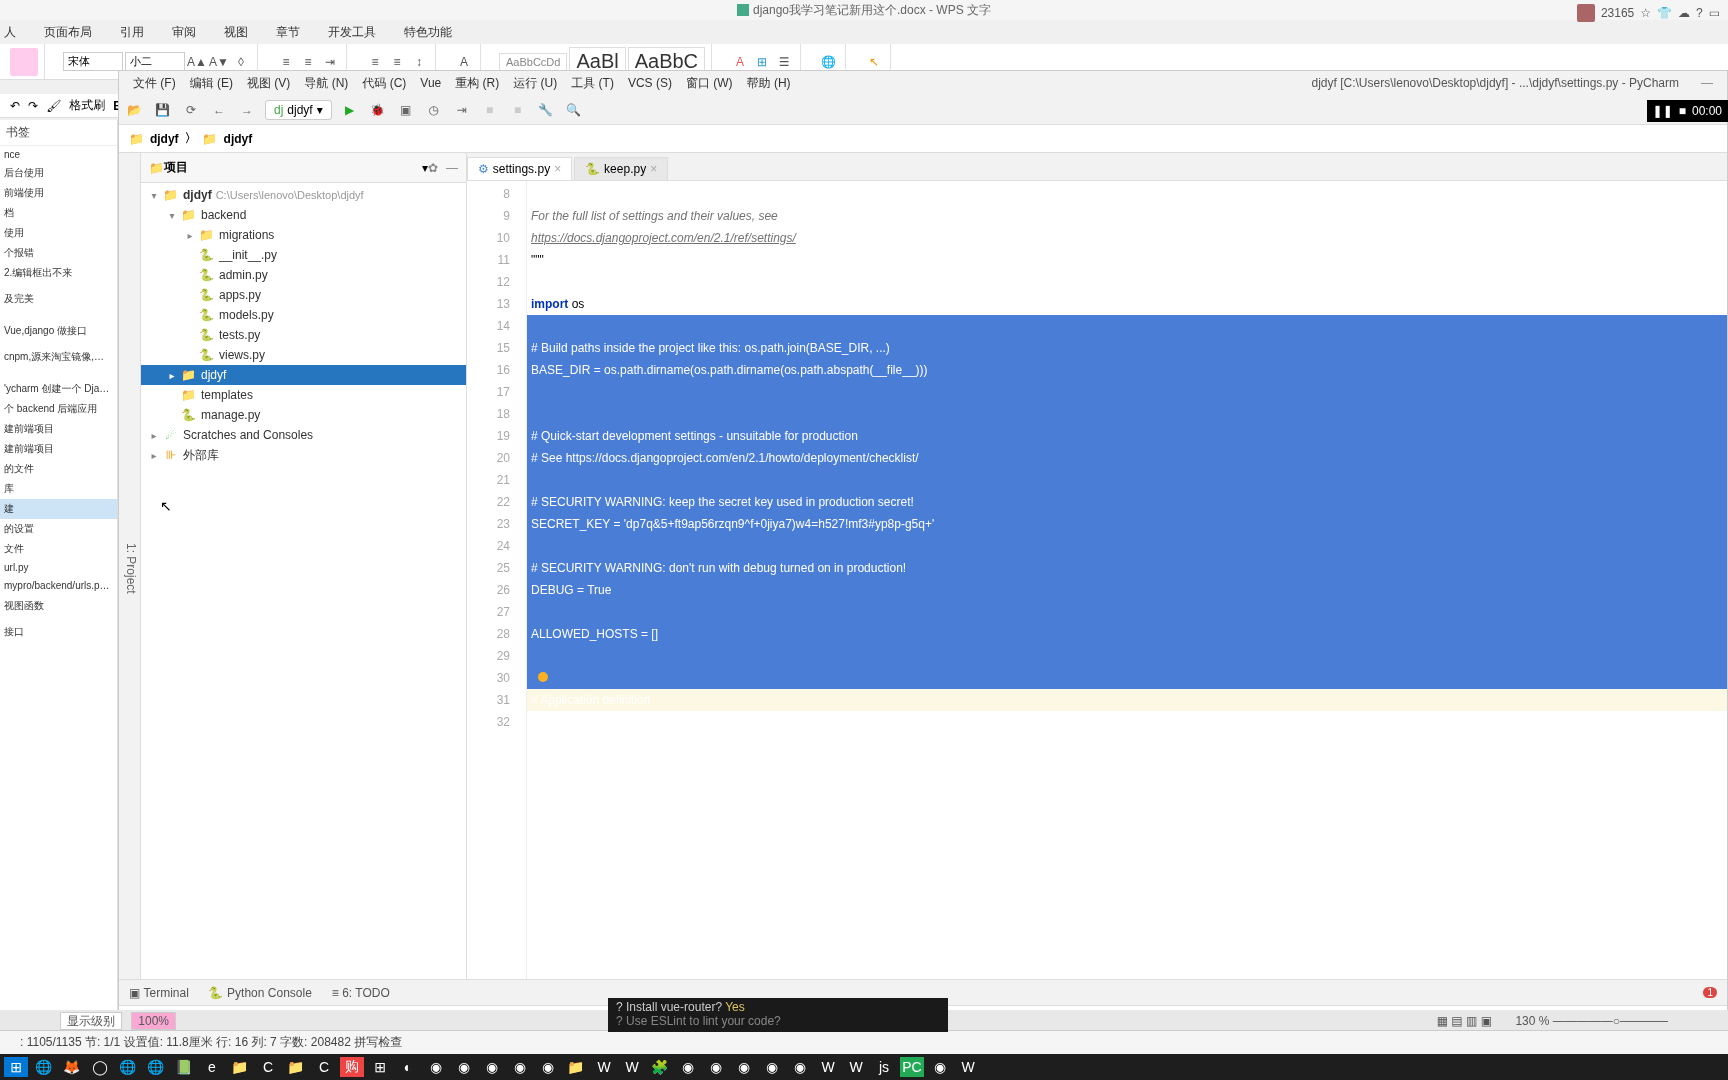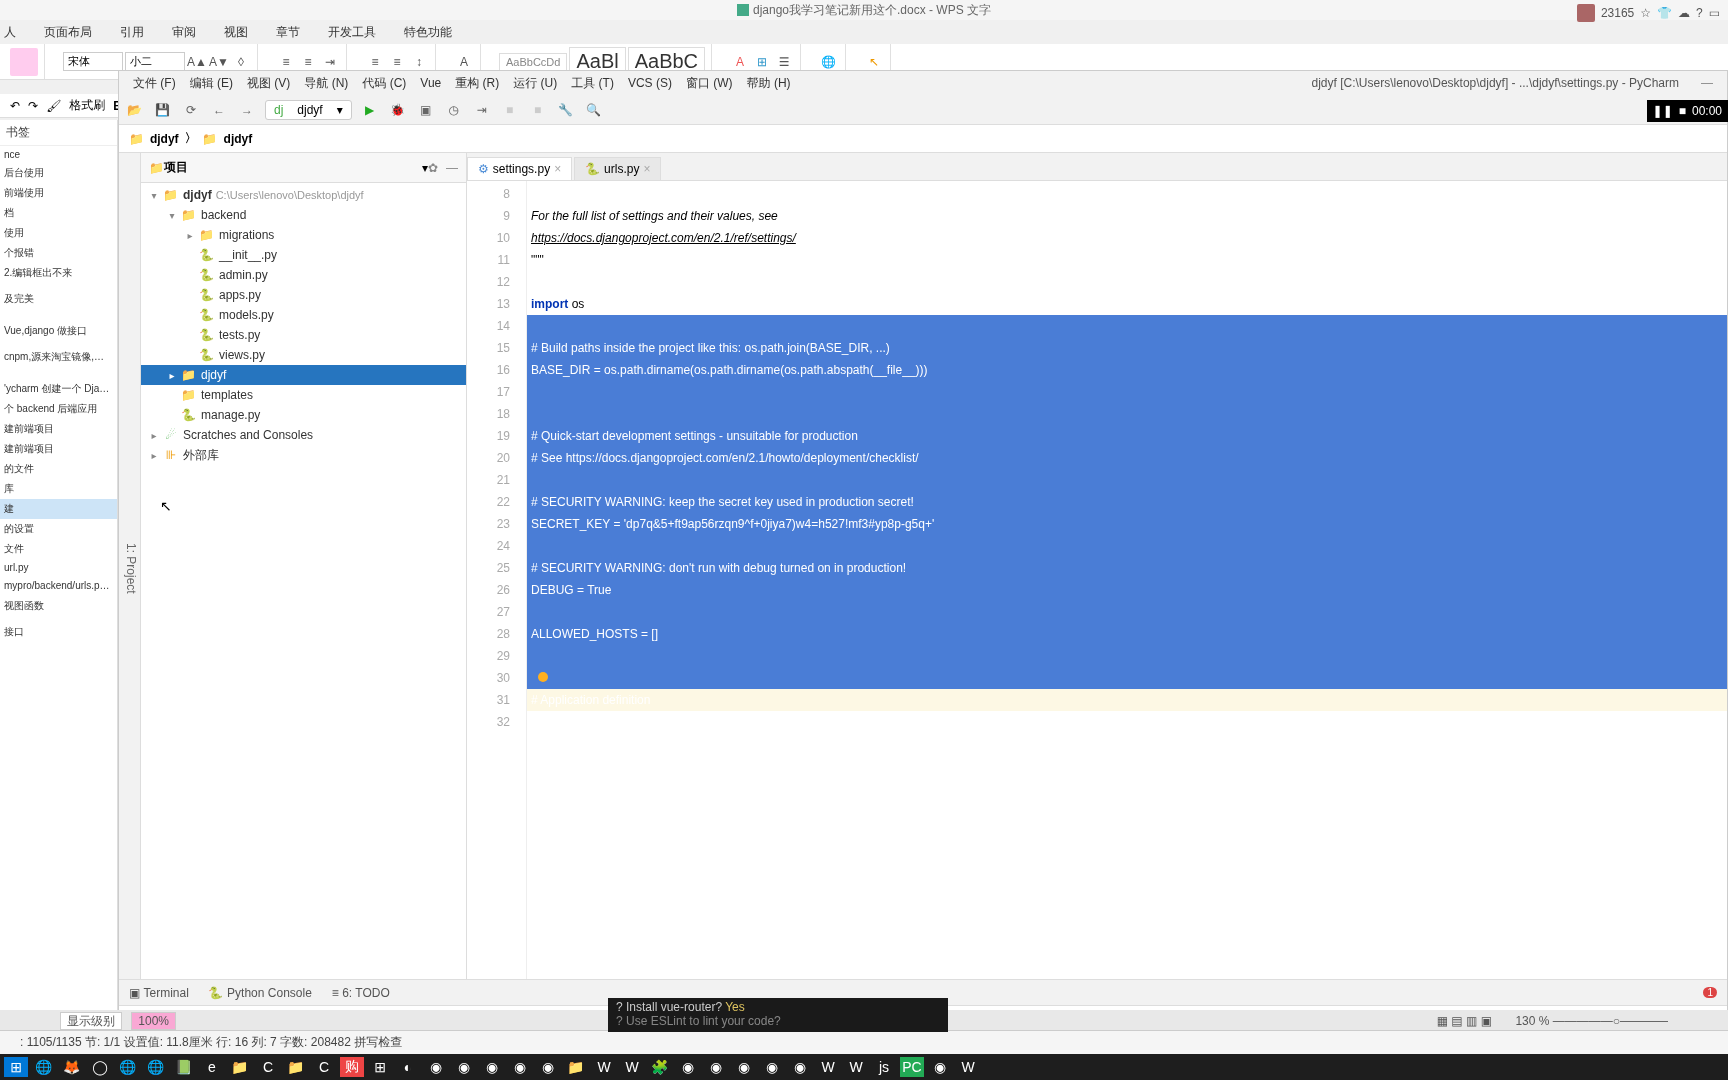--- a/index.html
+++ b/index.html
@@ -31,7 +31,7 @@
 
 .pycharm-toolbar { height: 30px; display: flex; align-items: center; padding: 0 6px; gap: 8px; background: #f2f2f2; border-bottom: 1px solid #ddd; }
 .pycharm-toolbar .tbtn { width: 20px; height: 20px; display: flex; align-items: center; justify-content: center; color: #666; }
-.pycharm-toolbar .run-cfg { border: 1px solid #ccc; padding: 2px 8px; display: flex; align-items: center; gap: 14px; background: #fff; border-radius: 3px; }
+.pycharm-toolbar .run-cfg { border: 1px solid #ccc; padding: 2px 8px; display: flex; align-items: center; gap: 4px; background: #fff; border-radius: 3px; }
 .pycharm-toolbar .green { color: #4a4; }
 .pycharm-toolbar .play { color: #2a2; }
 

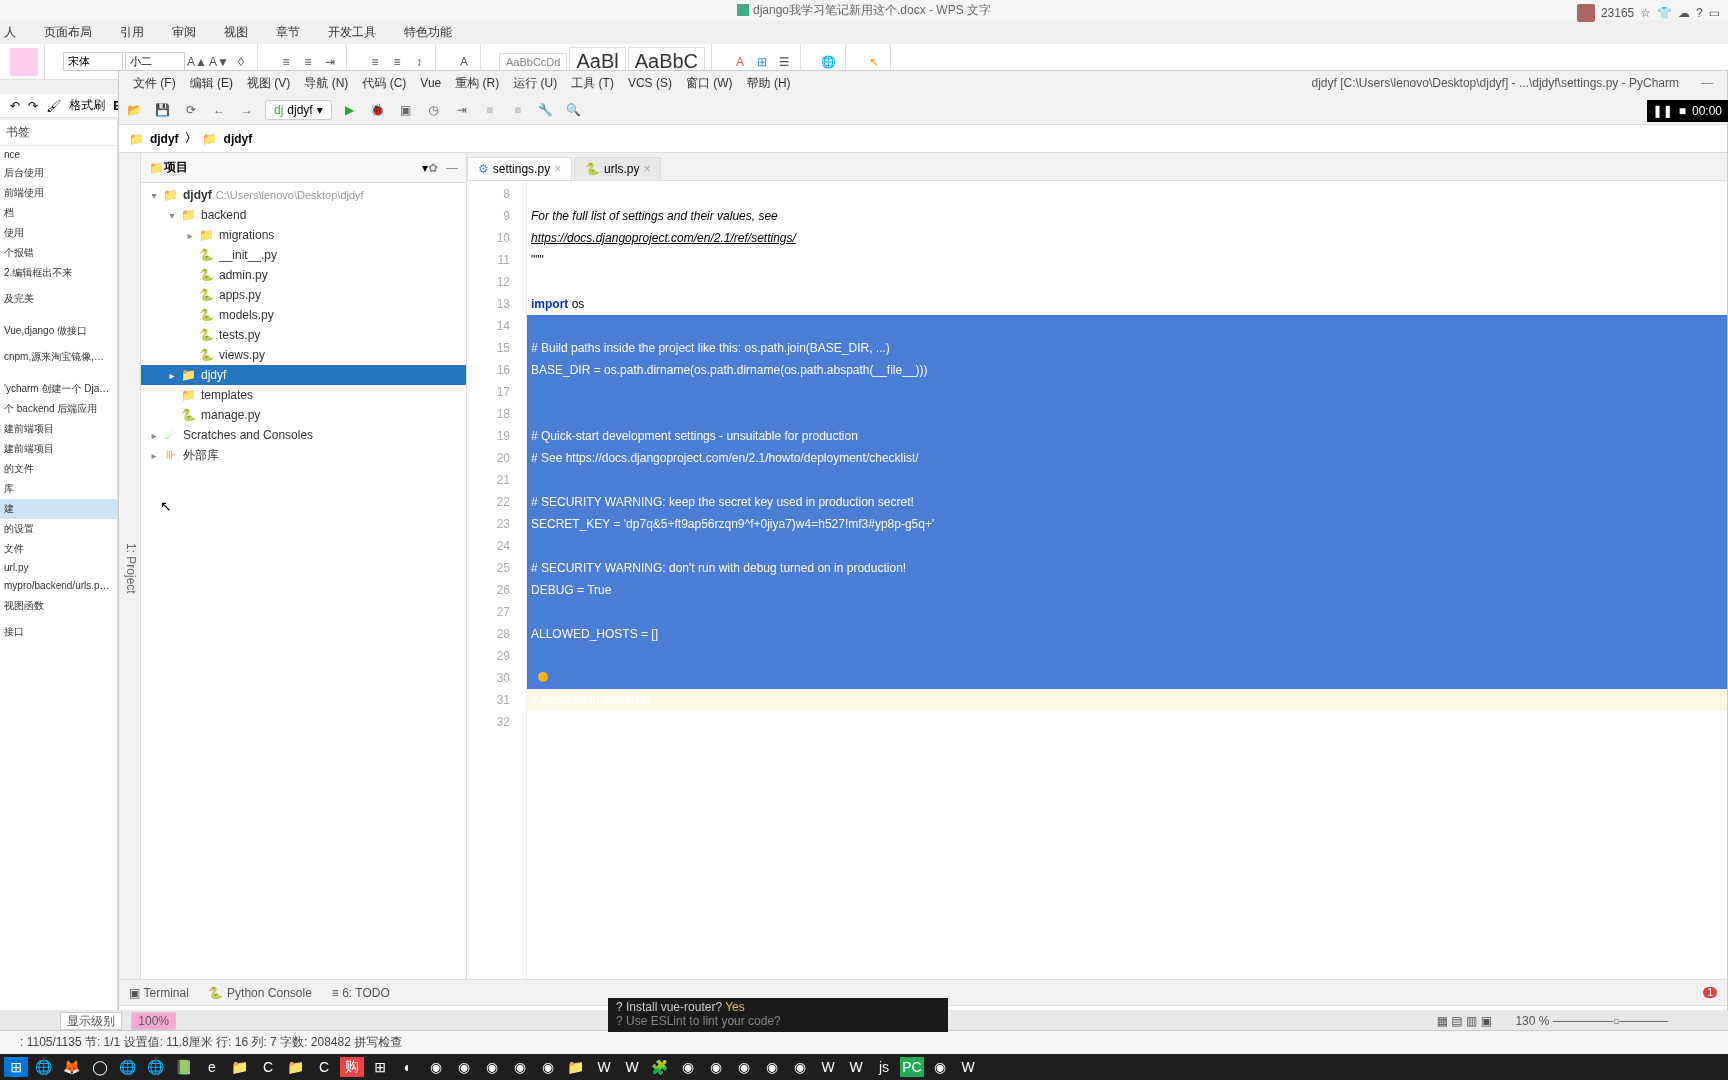--- a/index.html
+++ b/index.html
@@ -386,7 +386,7 @@
         </div>
         <div class="etab inactive">
           <span class="py-i">🐍</span>
-          <span>urls.py</span>
+          <span>keep.py</span>
           <span class="close">×</span>
         </div>
       </div>

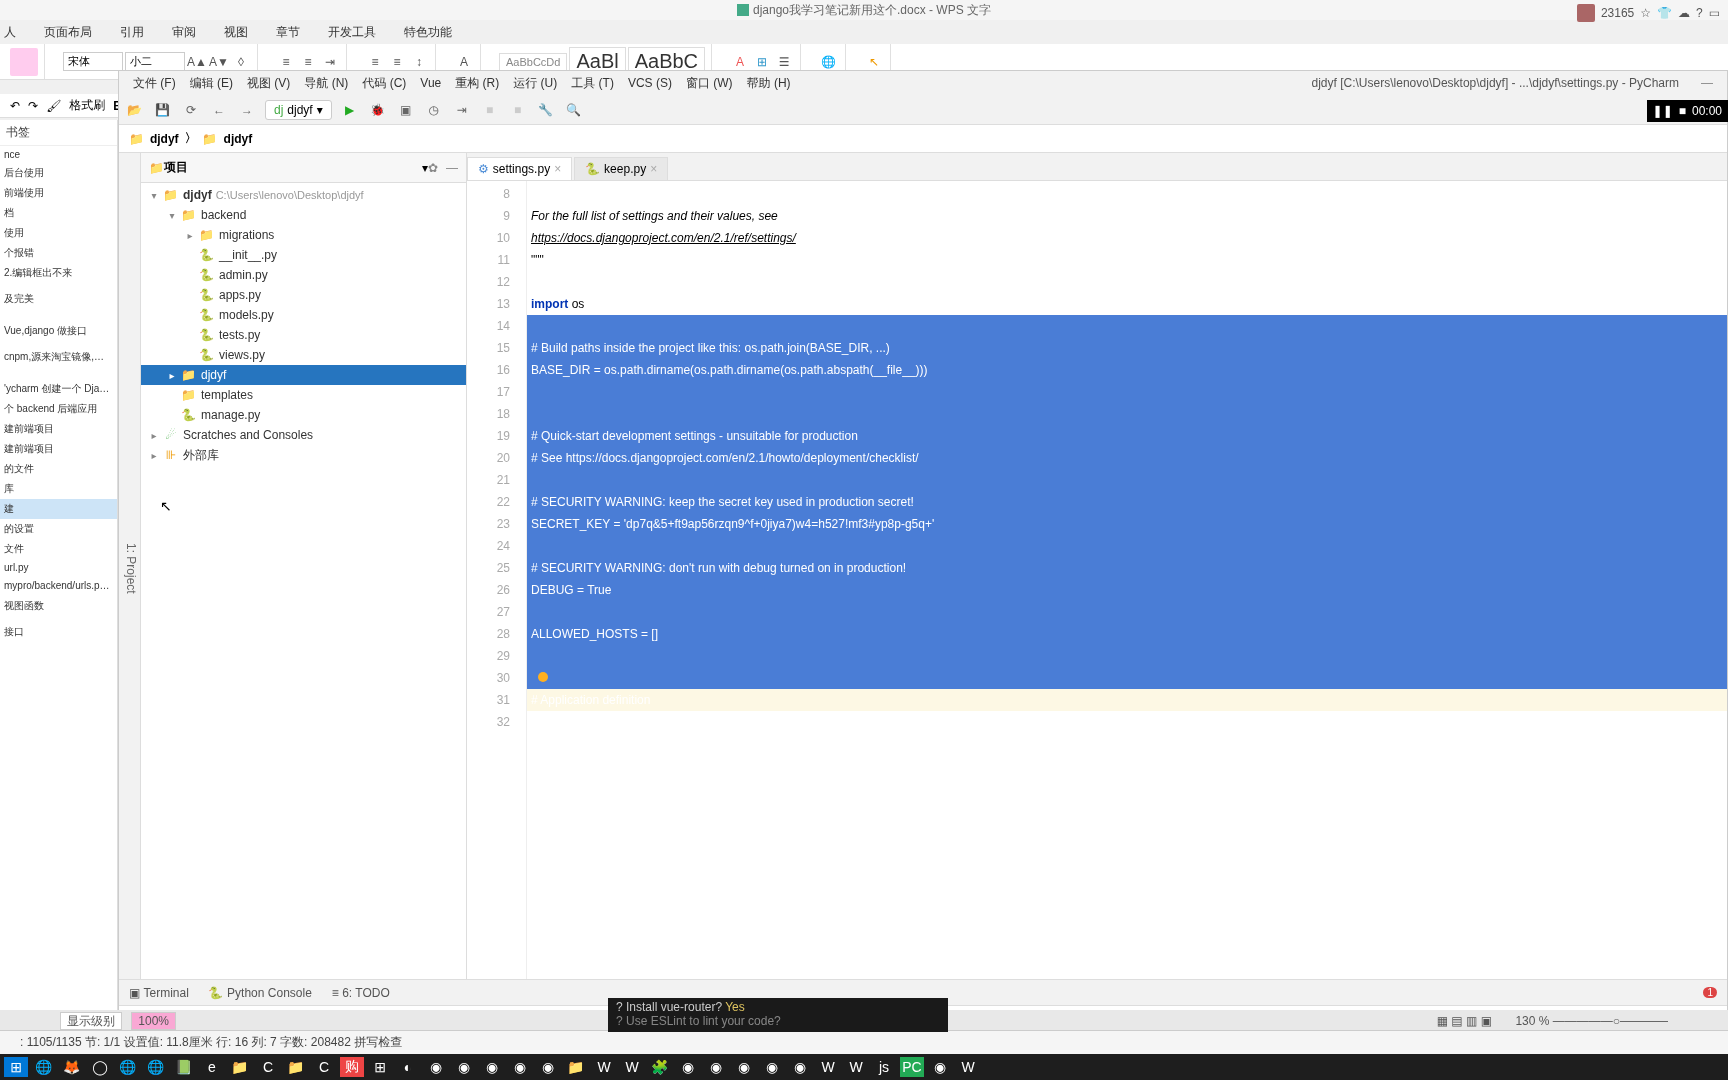--- a/index.html
+++ b/index.html
@@ -71,7 +71,7 @@
 .code .line { height: 22px; white-space: pre; padding-left: 4px; }
 .code .sel { background: #4a7dd6; color: #fff; }
 .code .current { background: #fdf8e4; }
-.code .comment-ital { color: #000000; font-style: italic; }
+.code .comment-ital { color: #737373; font-style: italic; }
 .code .url { text-decoration: underline; }
 .code .kw { color: #0033b3; font-weight: bold; }
 .code .warn { background: #ffb020; width: 10px; height: 10px; border-radius: 50%; display: inline-block; }

